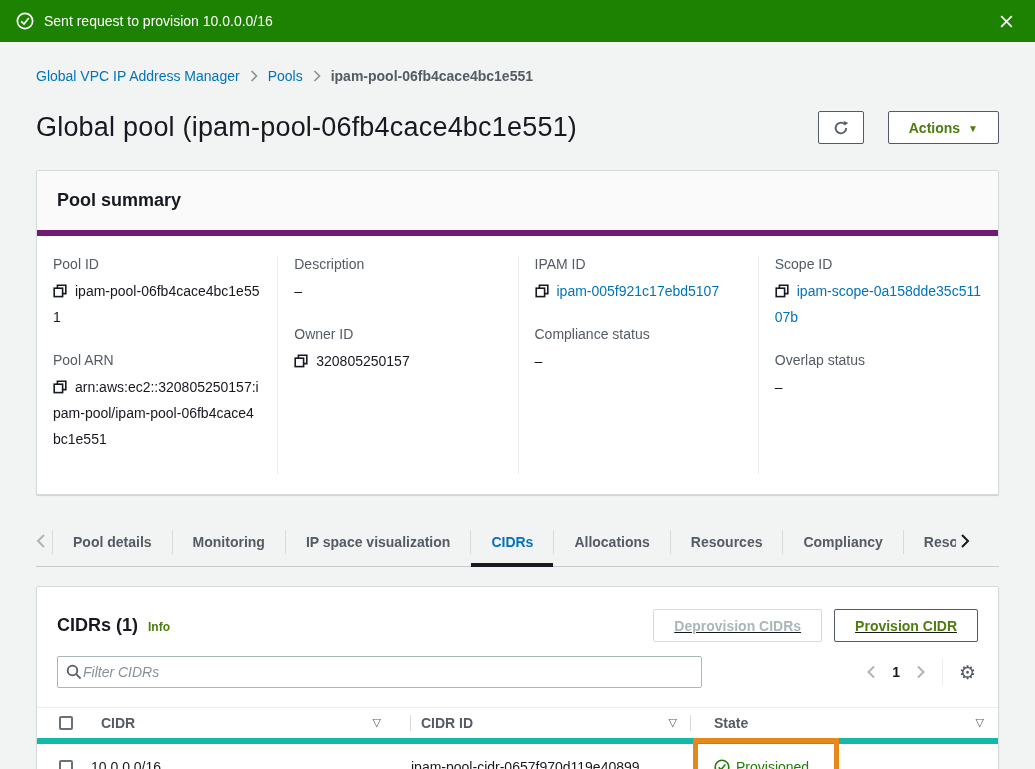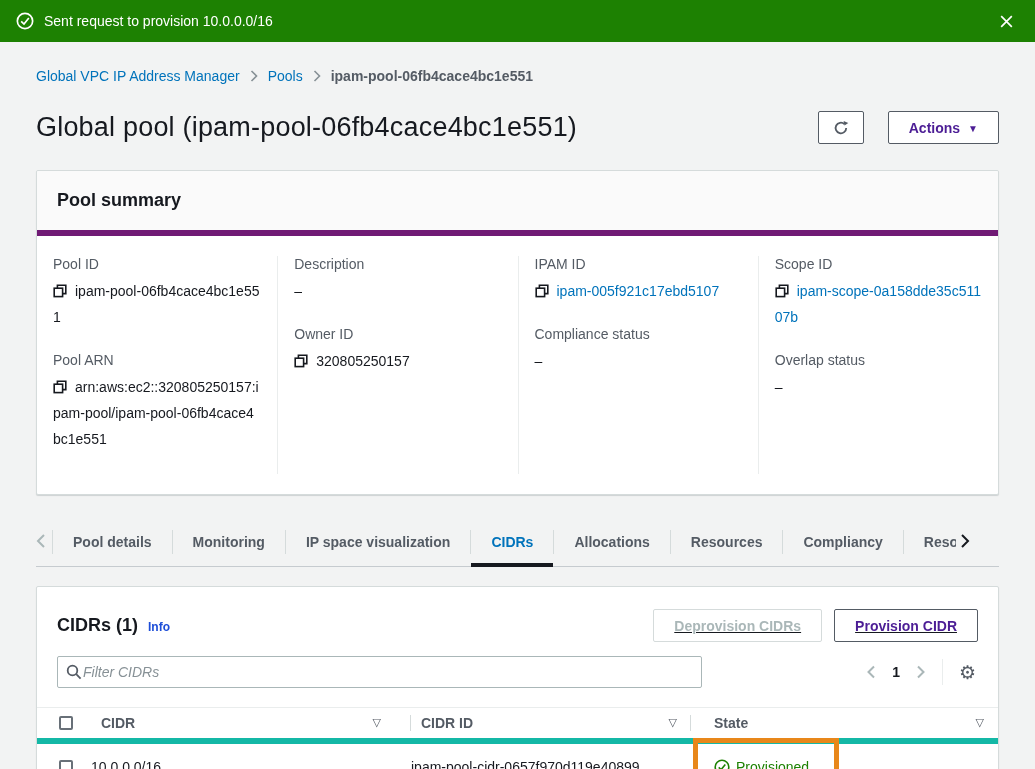--- a/index.html
+++ b/index.html
@@ -32,7 +32,7 @@
   .title-actions { margin-left:auto; display:flex; gap:24px; }
   .btn {
     background:#fff; border:1px solid #545b64; border-radius:2px;
-    height:33px; padding:0 20px; font-size:14px; font-weight:700; color:#4c1d95;
+    height:33px; padding:0 20px; font-size:14px; font-weight:700; color:#4d7c0f;
     display:flex; align-items:center; gap:8px; cursor:pointer;
     font-family:inherit;
   }

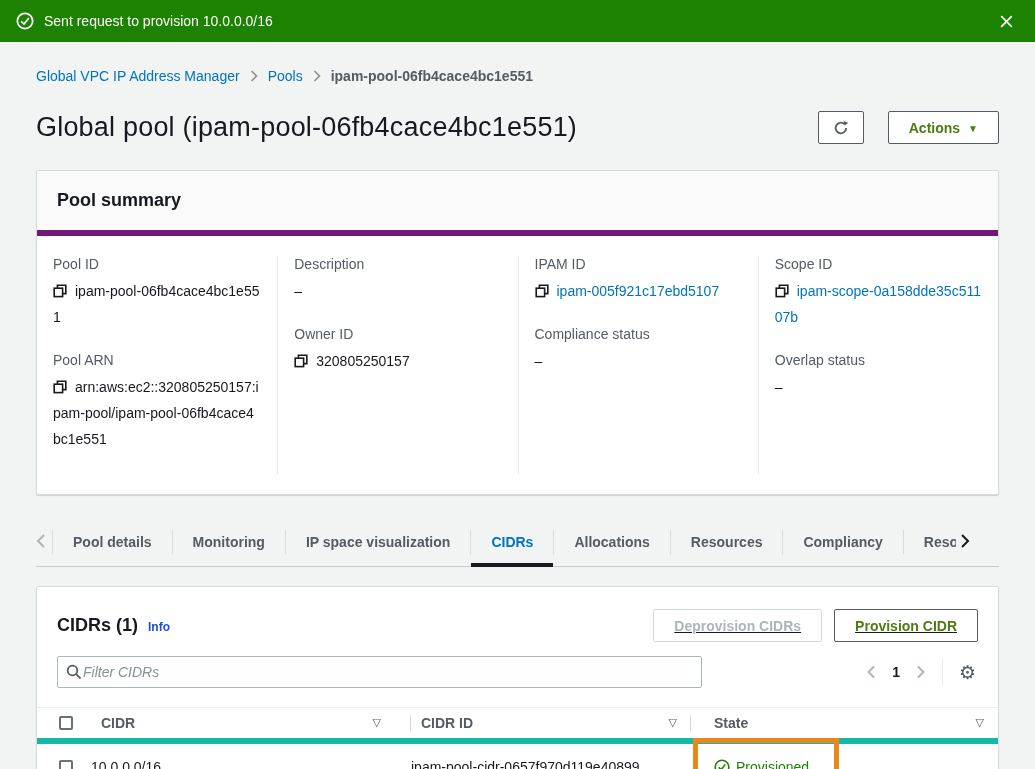--- a/index.html
+++ b/index.html
@@ -76,7 +76,7 @@
   .cidrs-card { margin-top:19px; }
   .cidrs-header { display:flex; align-items:center; padding:22px 20px 12px 20px; }
   .cidrs-title-wrap { display:flex; align-items:baseline; gap:10px; }
-  .info-link { color:#1d4ed8; font-size:12px; font-weight:700; text-decoration:none; cursor:pointer; }
+  .info-link { color:#4d7c0f; font-size:12px; font-weight:700; text-decoration:none; cursor:pointer; }
   .cidrs-buttons { margin-left:auto; display:flex; gap:12px;text-decoration:underline; }
 
   .filter-row { display:flex; align-items:center; padding:2px 20px 19px 20px; }

